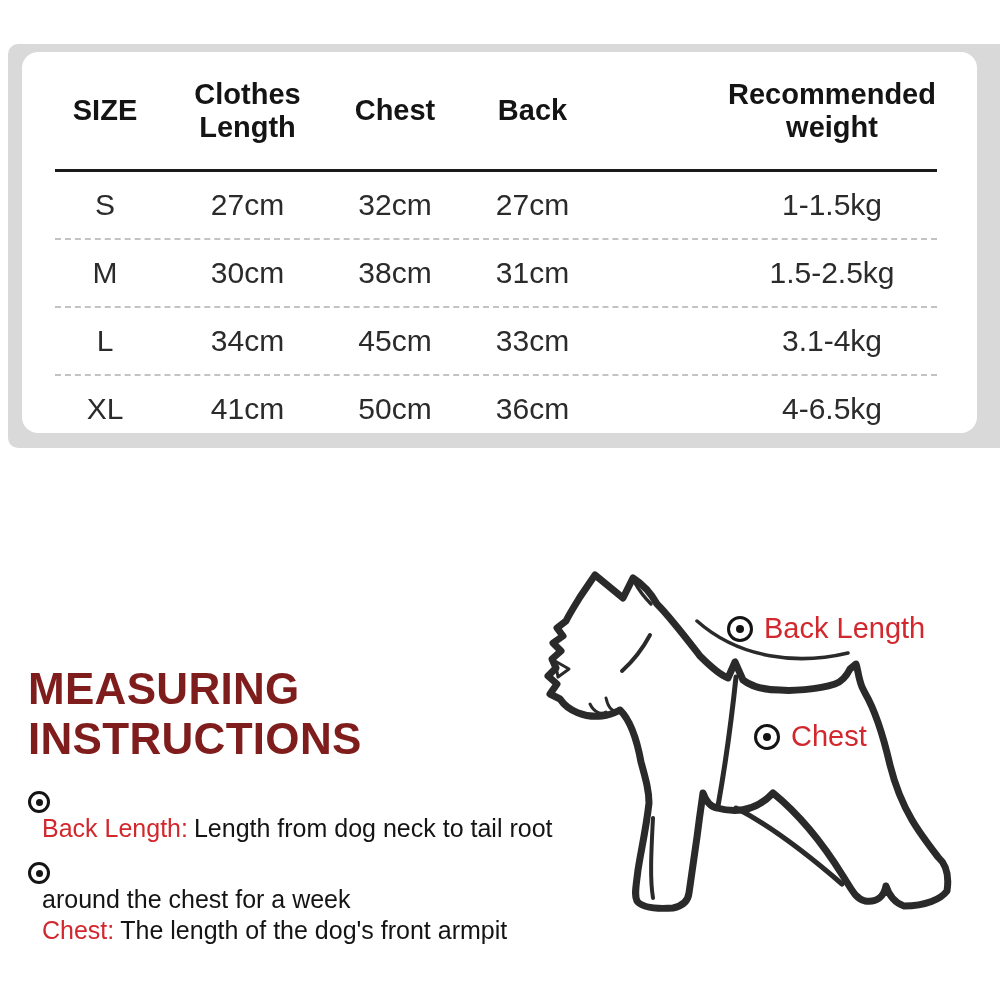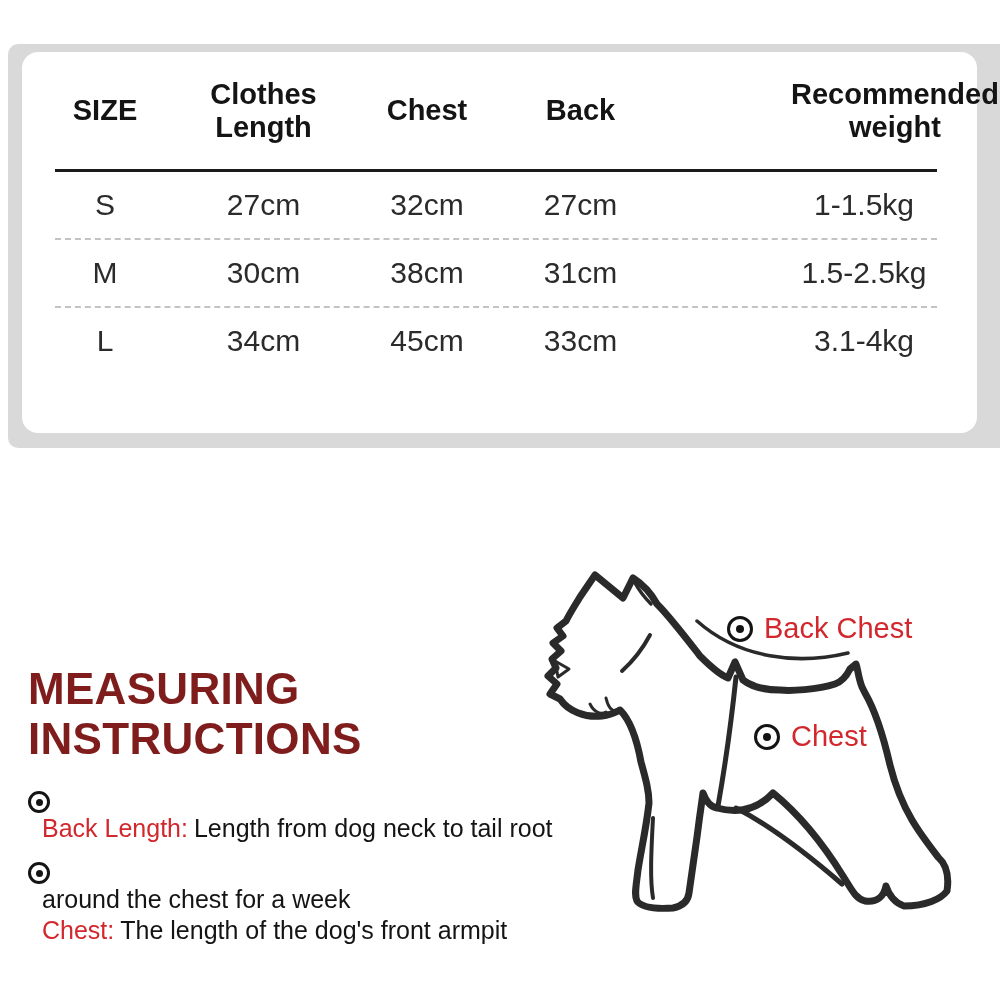--- a/index.html
+++ b/index.html
@@ -21,7 +21,6 @@
     display:grid;
     grid-template-columns:100px 185px 110px 165px 1fr;
     align-items:center;
-    gap:16px;
   }
   .thead{height:117px;border-bottom:3px solid #1b1b1b;}
   .trow{height:66px;border-bottom:2px dashed #c3c3c3;}

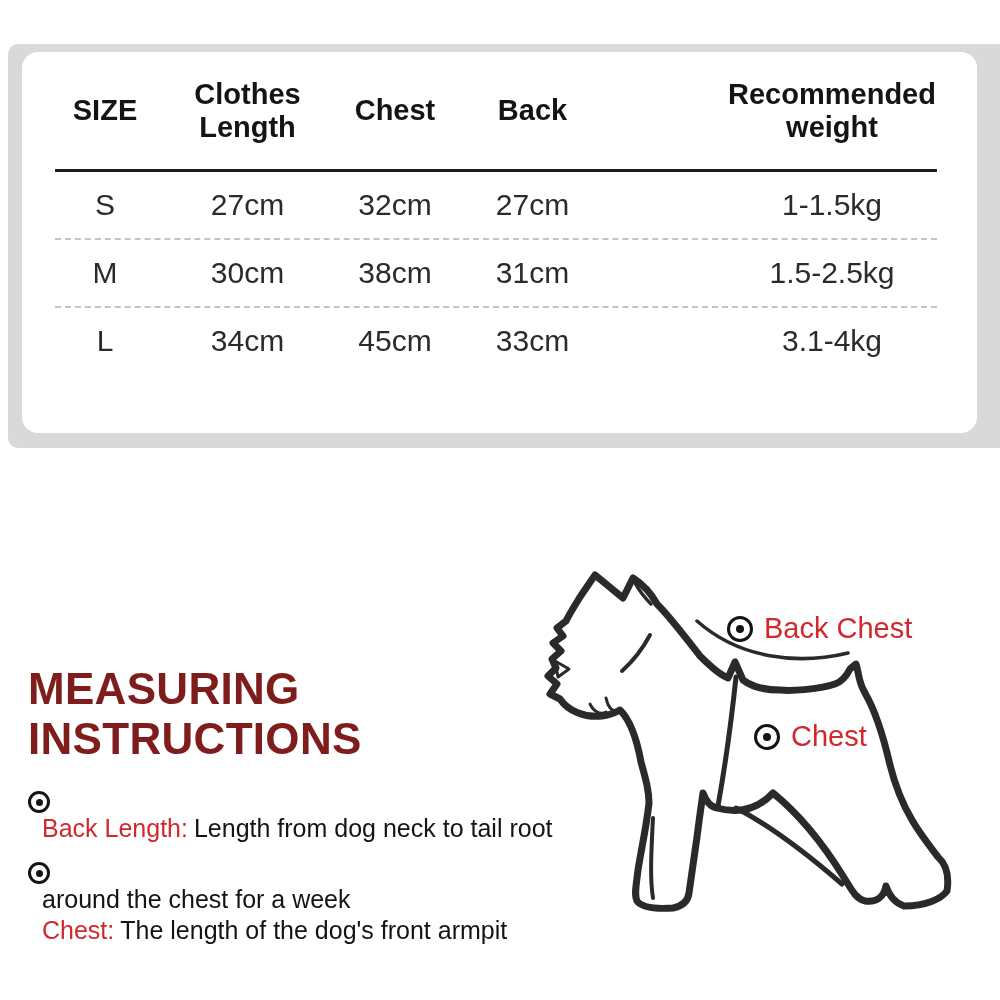--- a/index.html
+++ b/index.html
@@ -97,6 +97,13 @@
       <div class="tcell c3">33cm</div>
       <div class="tcell c4">3.1-4kg</div>
     </div>
+    <div class="trow">
+      <div class="tcell c0">XL</div>
+      <div class="tcell c1">41cm</div>
+      <div class="tcell c2">50cm</div>
+      <div class="tcell c3">36cm</div>
+      <div class="tcell c4">4-6.5kg</div>
+    </div>
   </div>
 
   <div class="instructions">

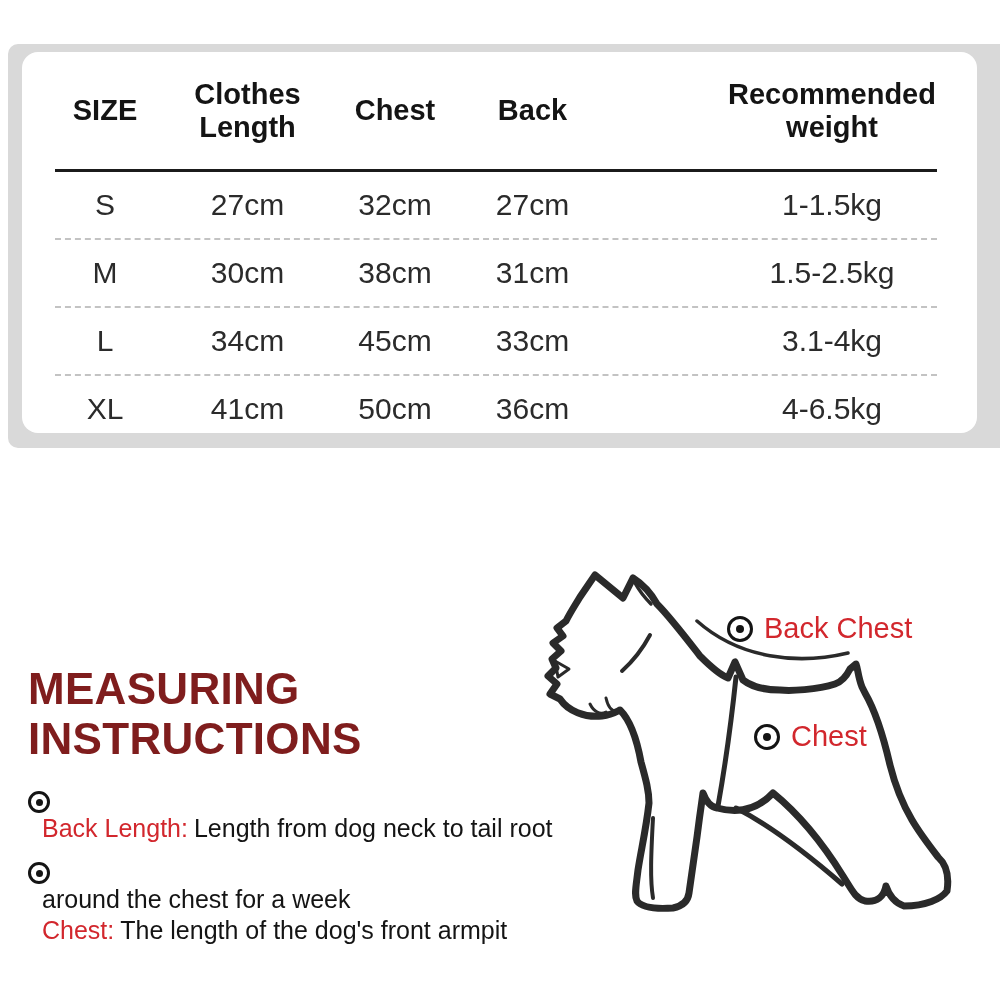--- a/index.html
+++ b/index.html
@@ -169,7 +169,7 @@
 
   <div class="diagram-label label-back-length">
     <span class="target big"></span>
-    <span class="label-text">Back Chest</span>
+    <span class="label-text">Back Length</span>
   </div>
 
   <div class="diagram-label label-chest">

